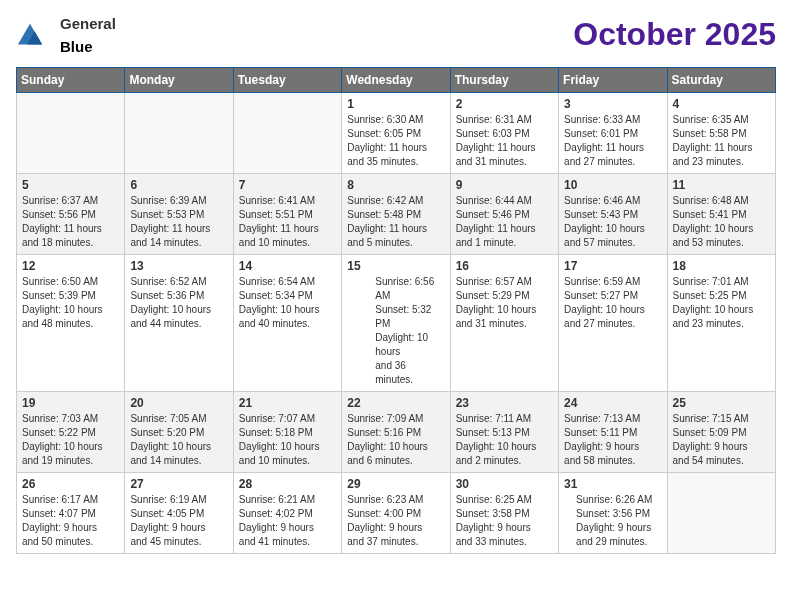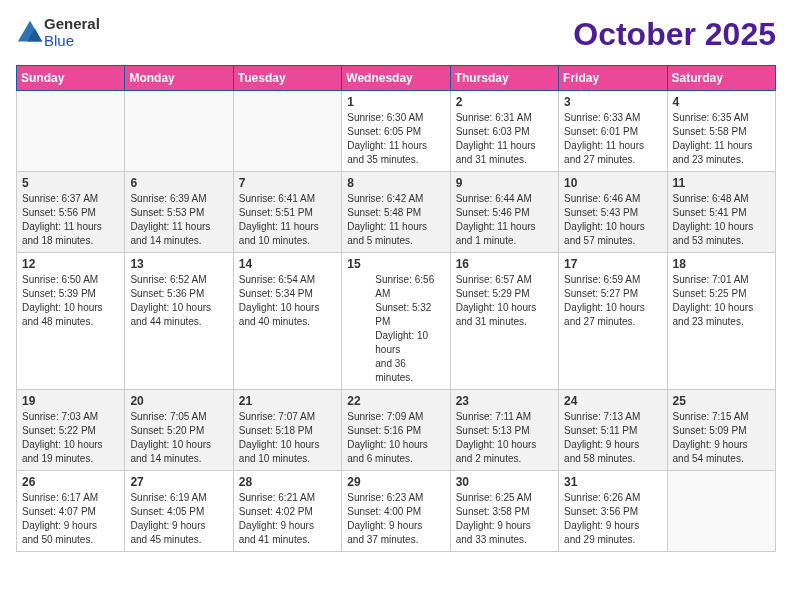--- a/index.html
+++ b/index.html
@@ -19,7 +19,7 @@
     .logo {
       display: flex;
       align-items: center;
-      gap: 0;
+      gap: 16px;
     }
     .logo-text {
       display: flex;

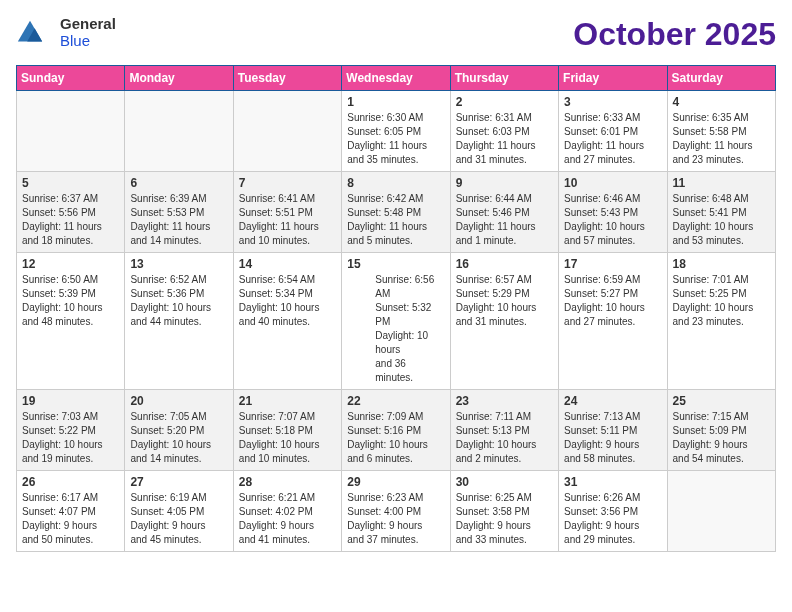--- a/index.html
+++ b/index.html
@@ -33,8 +33,9 @@
     }
     .logo-blue {
       font-size: 15px;
-      font-weight: normal;
-      color: #1d4ed8;
+      font-weight: bold;
+      color: #000000;
+      margin-top: 6px;
     }
     .logo-icon {
       width: 28px;

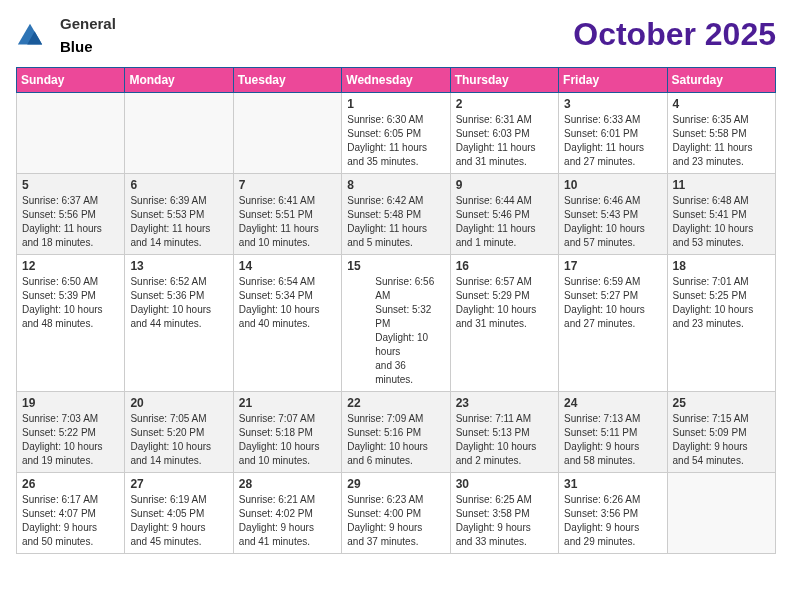--- a/index.html
+++ b/index.html
@@ -59,7 +59,7 @@
       border: 1px solid #ccc;
     }
     .calendar th {
-      background: #ec4899;
+      background: #737373;
       color: #fff;
       font-size: 12px;
       font-weight: bold;

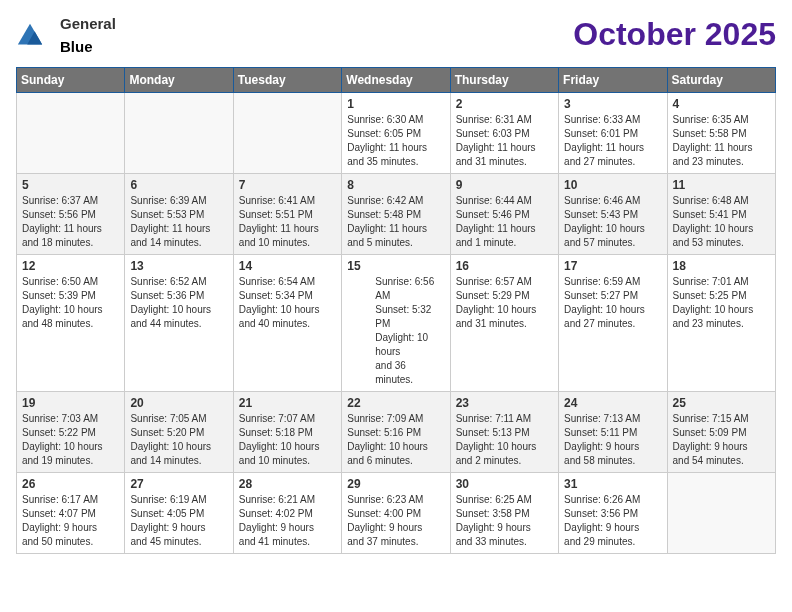--- a/index.html
+++ b/index.html
@@ -353,7 +353,7 @@
         </td>
         <td class="row-white">
           <span class="day-num">31</span>
-          <div class="day-info" style="white-space: pre-line;">Sunrise: 6:26 AM
+          <div class="day-info" style="white-space: pre-line; margin-left: 12px;">Sunrise: 6:26 AM
 Sunset: 3:56 PM
 Daylight: 9 hours
 and 29 minutes.</div>

